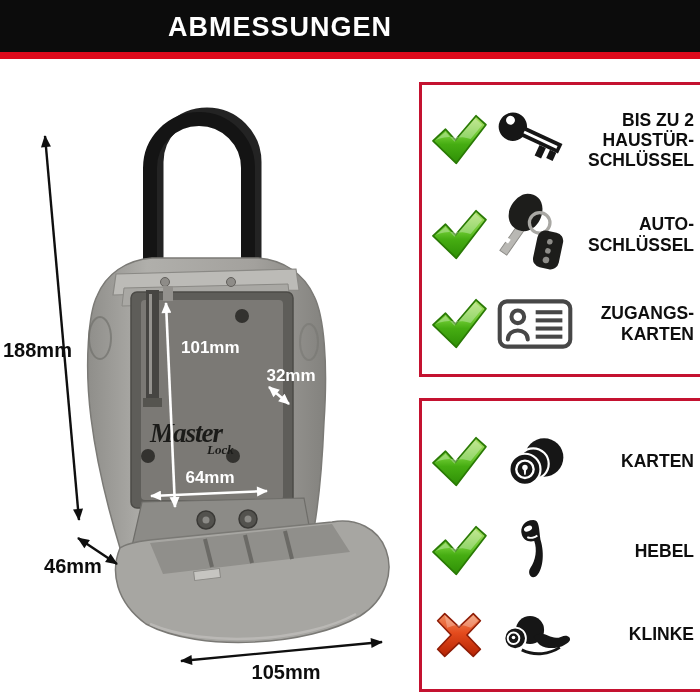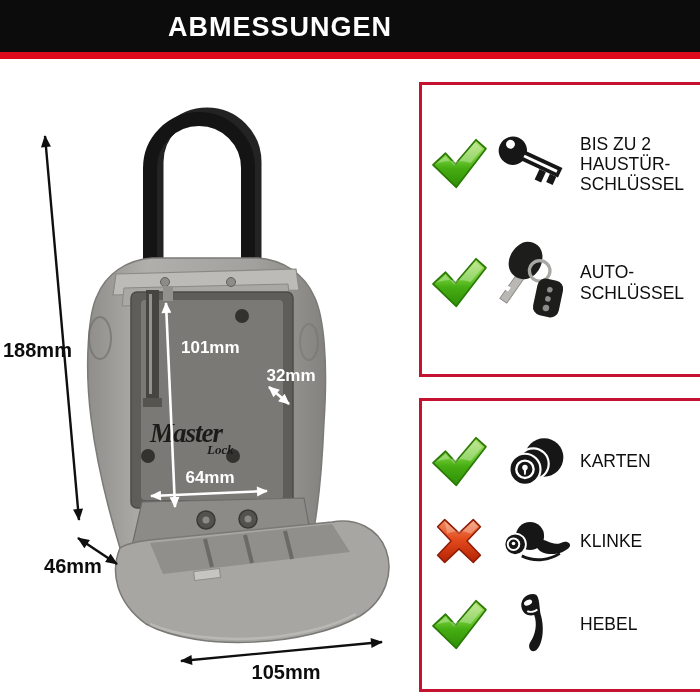--- a/index.html
+++ b/index.html
@@ -25,7 +25,7 @@
   .row{display:flex;align-items:center;}
   .cell-check{flex:0 0 62px;display:flex;justify-content:center;align-items:center;}
   .cell-icon{flex:0 0 90px;display:flex;justify-content:center;align-items:center;}
-  .cell-label{flex:1;text-align:left;font-weight:normal;font-size:17.5px;line-height:1.16;
+  .cell-label{flex:1;text-align:right;font-weight:bold;font-size:17.5px;line-height:1.16;
               color:#0e0e0e;white-space:pre-line;}
   .check{width:58px;height:52px;}
   .cross{width:48px;height:46px;margin:0 5px;}

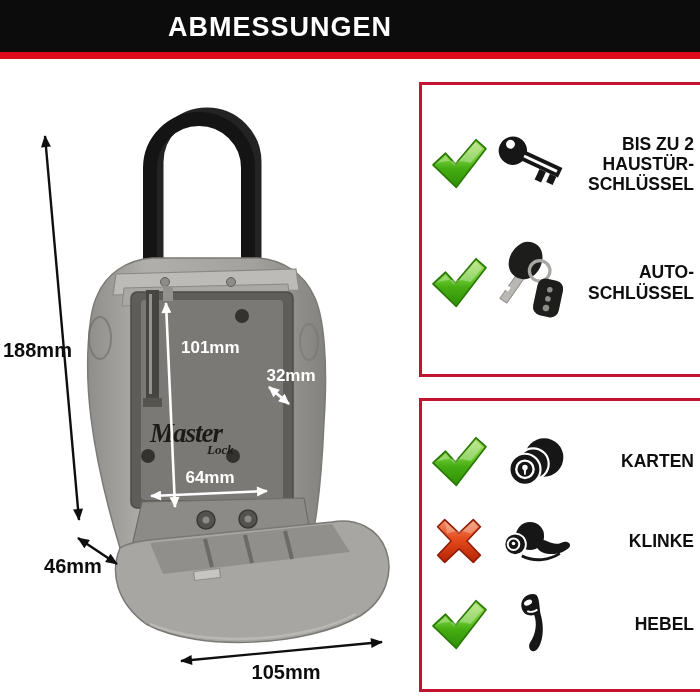--- a/index.html
+++ b/index.html
@@ -192,6 +192,29 @@
       <div class="cell-label">AUTO-
 SCHLÜSSEL</div>
     </div>
+    <div class="row">
+      <div class="cell-check">
+        <svg class="check" viewBox="0 0 64 58">
+          <path d="M3,30 L17,17 L28,29 L51,2 L62,12 L29,55 Z" fill="url(#gradGreen)" stroke="#2a7a05" stroke-width="2" stroke-linejoin="round"></path>
+          <path d="M6,29 L17,20 L27,31 L50,5 L58,12 L45,28 C32,24 16,25 6,29 Z" fill="#ffffff" opacity="0.3"></path>
+        </svg>
+      </div>
+      <div class="cell-icon">
+        <svg width="76" height="52" viewBox="0 0 84 56" fill="none" stroke="#474747" stroke-width="4.5">
+          <rect x="3" y="3" width="78" height="50" rx="8"></rect>
+          <circle cx="23" cy="20" r="7"></circle>
+          <path d="M12,45 C12,32 34,32 34,45" stroke-linecap="round"></path>
+          <g stroke-linecap="square">
+            <line x1="45" y1="15" x2="70" y2="15"></line>
+            <line x1="45" y1="24" x2="70" y2="24"></line>
+            <line x1="45" y1="33" x2="70" y2="33"></line>
+            <line x1="45" y1="42" x2="70" y2="42"></line>
+          </g>
+        </svg>
+      </div>
+      <div class="cell-label">ZUGANGS-
+KARTEN</div>
+    </div>
   </section>
 
   <section class="panel panel2">

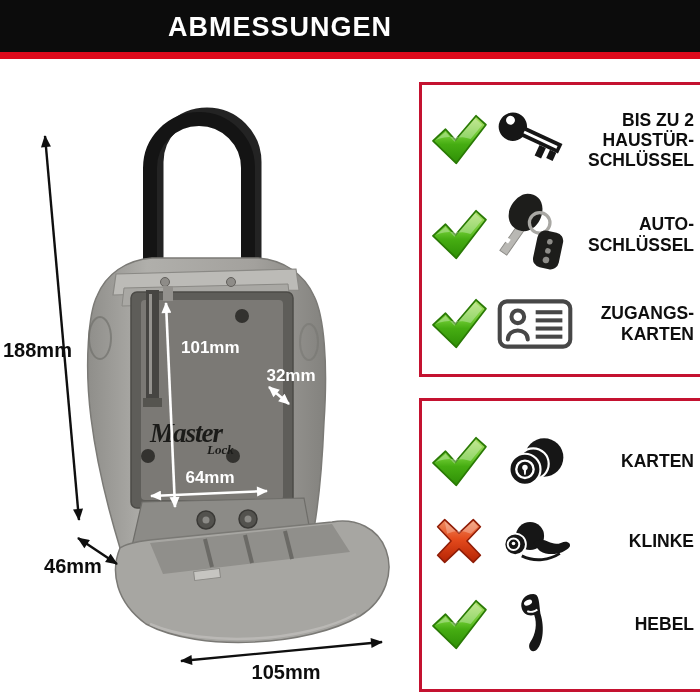--- a/index.html
+++ b/index.html
@@ -239,6 +239,23 @@
     </div>
     <div class="row">
       <div class="cell-check">
+        <svg class="check" viewBox="0 0 64 58">
+          <path d="M3,30 L17,17 L28,29 L51,2 L62,12 L29,55 Z" fill="url(#gradGreen)" stroke="#2a7a05" stroke-width="2" stroke-linejoin="round"></path>
+          <path d="M6,29 L17,20 L27,31 L50,5 L58,12 L45,28 C32,24 16,25 6,29 Z" fill="#ffffff" opacity="0.3"></path>
+        </svg>
+      </div>
+      <div class="cell-icon">
+        <svg width="34" height="66" viewBox="0 0 44 84">
+          <path d="M20,2 C8,2 2,12 5,21 C7,28 14,31 21,29 C25,40 23,54 16,64 C12,70 16,79 23,75
+                   C32,68 35,46 29,27 C27,14 28,2 20,2 Z" fill="#161616"></path>
+          <ellipse cx="13" cy="13" rx="5.5" ry="3.5" transform="rotate(-25 13 13)" fill="#ffffff"></ellipse>
+          <path d="M12,24 C16,26 22,25 25,22" stroke="#ffffff" stroke-width="2.5" fill="none"></path>
+        </svg>
+      </div>
+      <div class="cell-label">HEBEL</div>
+    </div>
+    <div class="row">
+      <div class="cell-check">
         <svg class="cross" viewBox="0 0 58 58">
           <path d="M11,2 L29,19 L47,2 L56,11 L39,29 L56,47 L47,56 L29,39 L11,56 L2,47 L19,29 L2,11 Z" fill="url(#gradRed)" stroke="#8f1d07" stroke-width="2" stroke-linejoin="round"></path>
           <path d="M11,4 L29,20 L47,4 L53,11 L44,20 C34,15 24,15 14,20 Z" fill="#ffffff" opacity="0.28"></path>
@@ -256,23 +273,6 @@
       </div>
       <div class="cell-label">KLINKE</div>
     </div>
-    <div class="row">
-      <div class="cell-check">
-        <svg class="check" viewBox="0 0 64 58">
-          <path d="M3,30 L17,17 L28,29 L51,2 L62,12 L29,55 Z" fill="url(#gradGreen)" stroke="#2a7a05" stroke-width="2" stroke-linejoin="round"></path>
-          <path d="M6,29 L17,20 L27,31 L50,5 L58,12 L45,28 C32,24 16,25 6,29 Z" fill="#ffffff" opacity="0.3"></path>
-        </svg>
-      </div>
-      <div class="cell-icon">
-        <svg width="34" height="66" viewBox="0 0 44 84">
-          <path d="M20,2 C8,2 2,12 5,21 C7,28 14,31 21,29 C25,40 23,54 16,64 C12,70 16,79 23,75
-                   C32,68 35,46 29,27 C27,14 28,2 20,2 Z" fill="#161616"></path>
-          <ellipse cx="13" cy="13" rx="5.5" ry="3.5" transform="rotate(-25 13 13)" fill="#ffffff"></ellipse>
-          <path d="M12,24 C16,26 22,25 25,22" stroke="#ffffff" stroke-width="2.5" fill="none"></path>
-        </svg>
-      </div>
-      <div class="cell-label">HEBEL</div>
-    </div>
   </section>
 
 </div>

